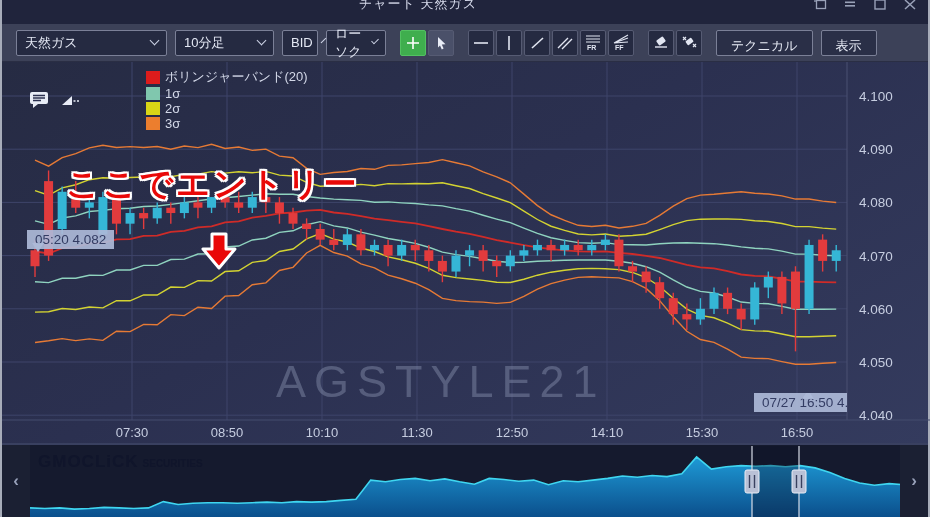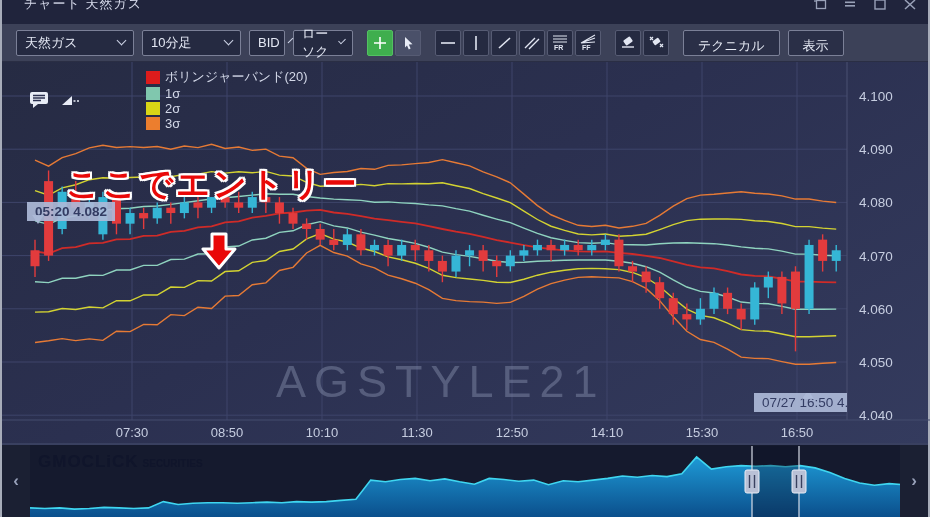--- a/index.html
+++ b/index.html
@@ -16,7 +16,7 @@
   
   .titlebar {
     height:24px; background:#20243c; display:flex; align-items:center;
-    padding:0 10px 16px 22px; color:#d5d9ea; font-size:13px;
+    padding:0 10px 16px 22px; color:#d5d9ea; font-size:13px;text-align:center;
   }
   .titlebar .title { flex:1; letter-spacing:1px; }
   .win-controls { display:flex; gap:14px; align-items:center; }

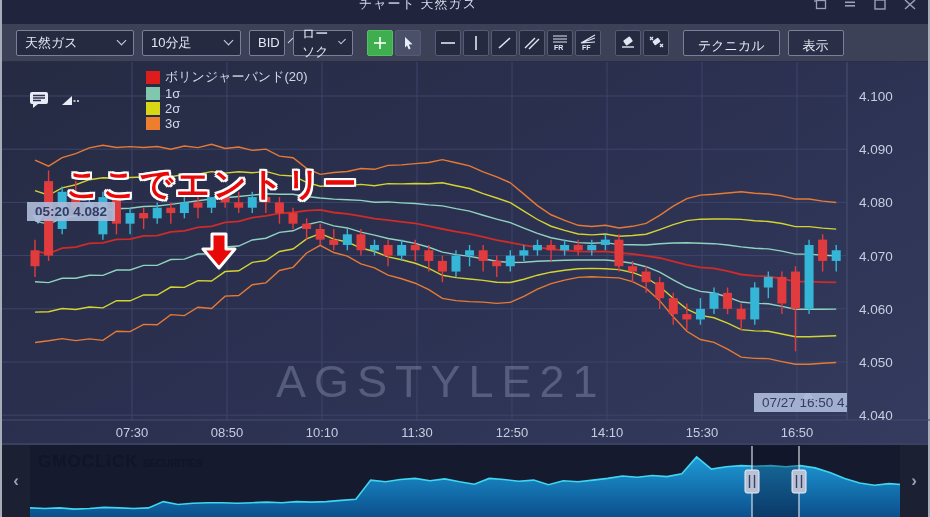--- a/index.html
+++ b/index.html
@@ -36,7 +36,7 @@
     width:7px; height:7px; border-right:1.6px solid #cdd3e6; border-bottom:1.6px solid #cdd3e6;
     transform:rotate(45deg); margin-left:10px; margin-top:-4px;
   }
-  .dd-symbol { width:118px; }
+  .dd-symbol { width:151px; }
   .dd-interval { width:99px; }
   .dd-price { width:36px; }
   .dd-ctype { width:60px;font-family:Liberation Mono, monospace; }

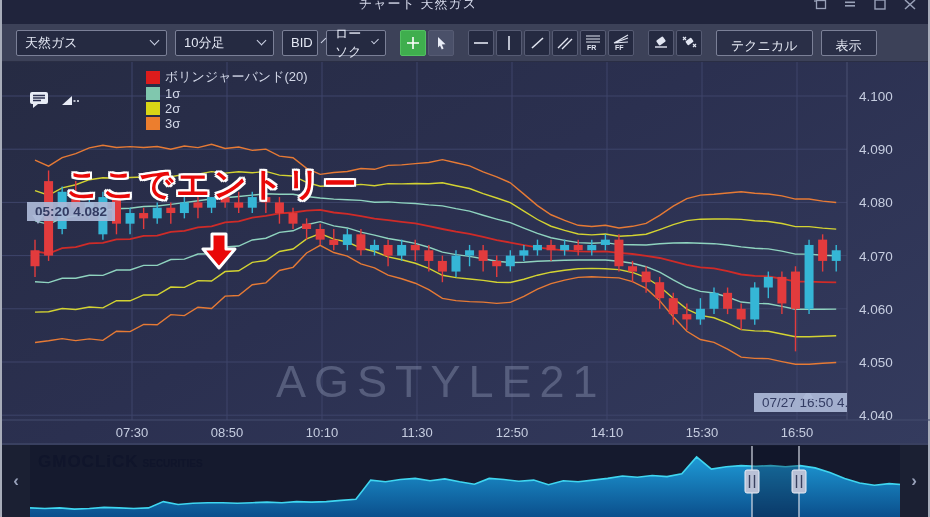--- a/index.html
+++ b/index.html
@@ -75,7 +75,7 @@
     position:absolute; background:rgba(173,186,216,.92); color:#333c63;
     font-size:13.5px; padding:2px 8px; z-index:5; white-space:nowrap;
   }
-  .tip-top { left:25px; top:140px;font-weight:bold; }
+  .tip-top { left:25px; top:168px; }
   .tip-top:after {
     content:""; position:absolute; left:5px; bottom:-9px;
     border:6px solid transparent; border-top:9px solid rgba(173,186,216,.92);

